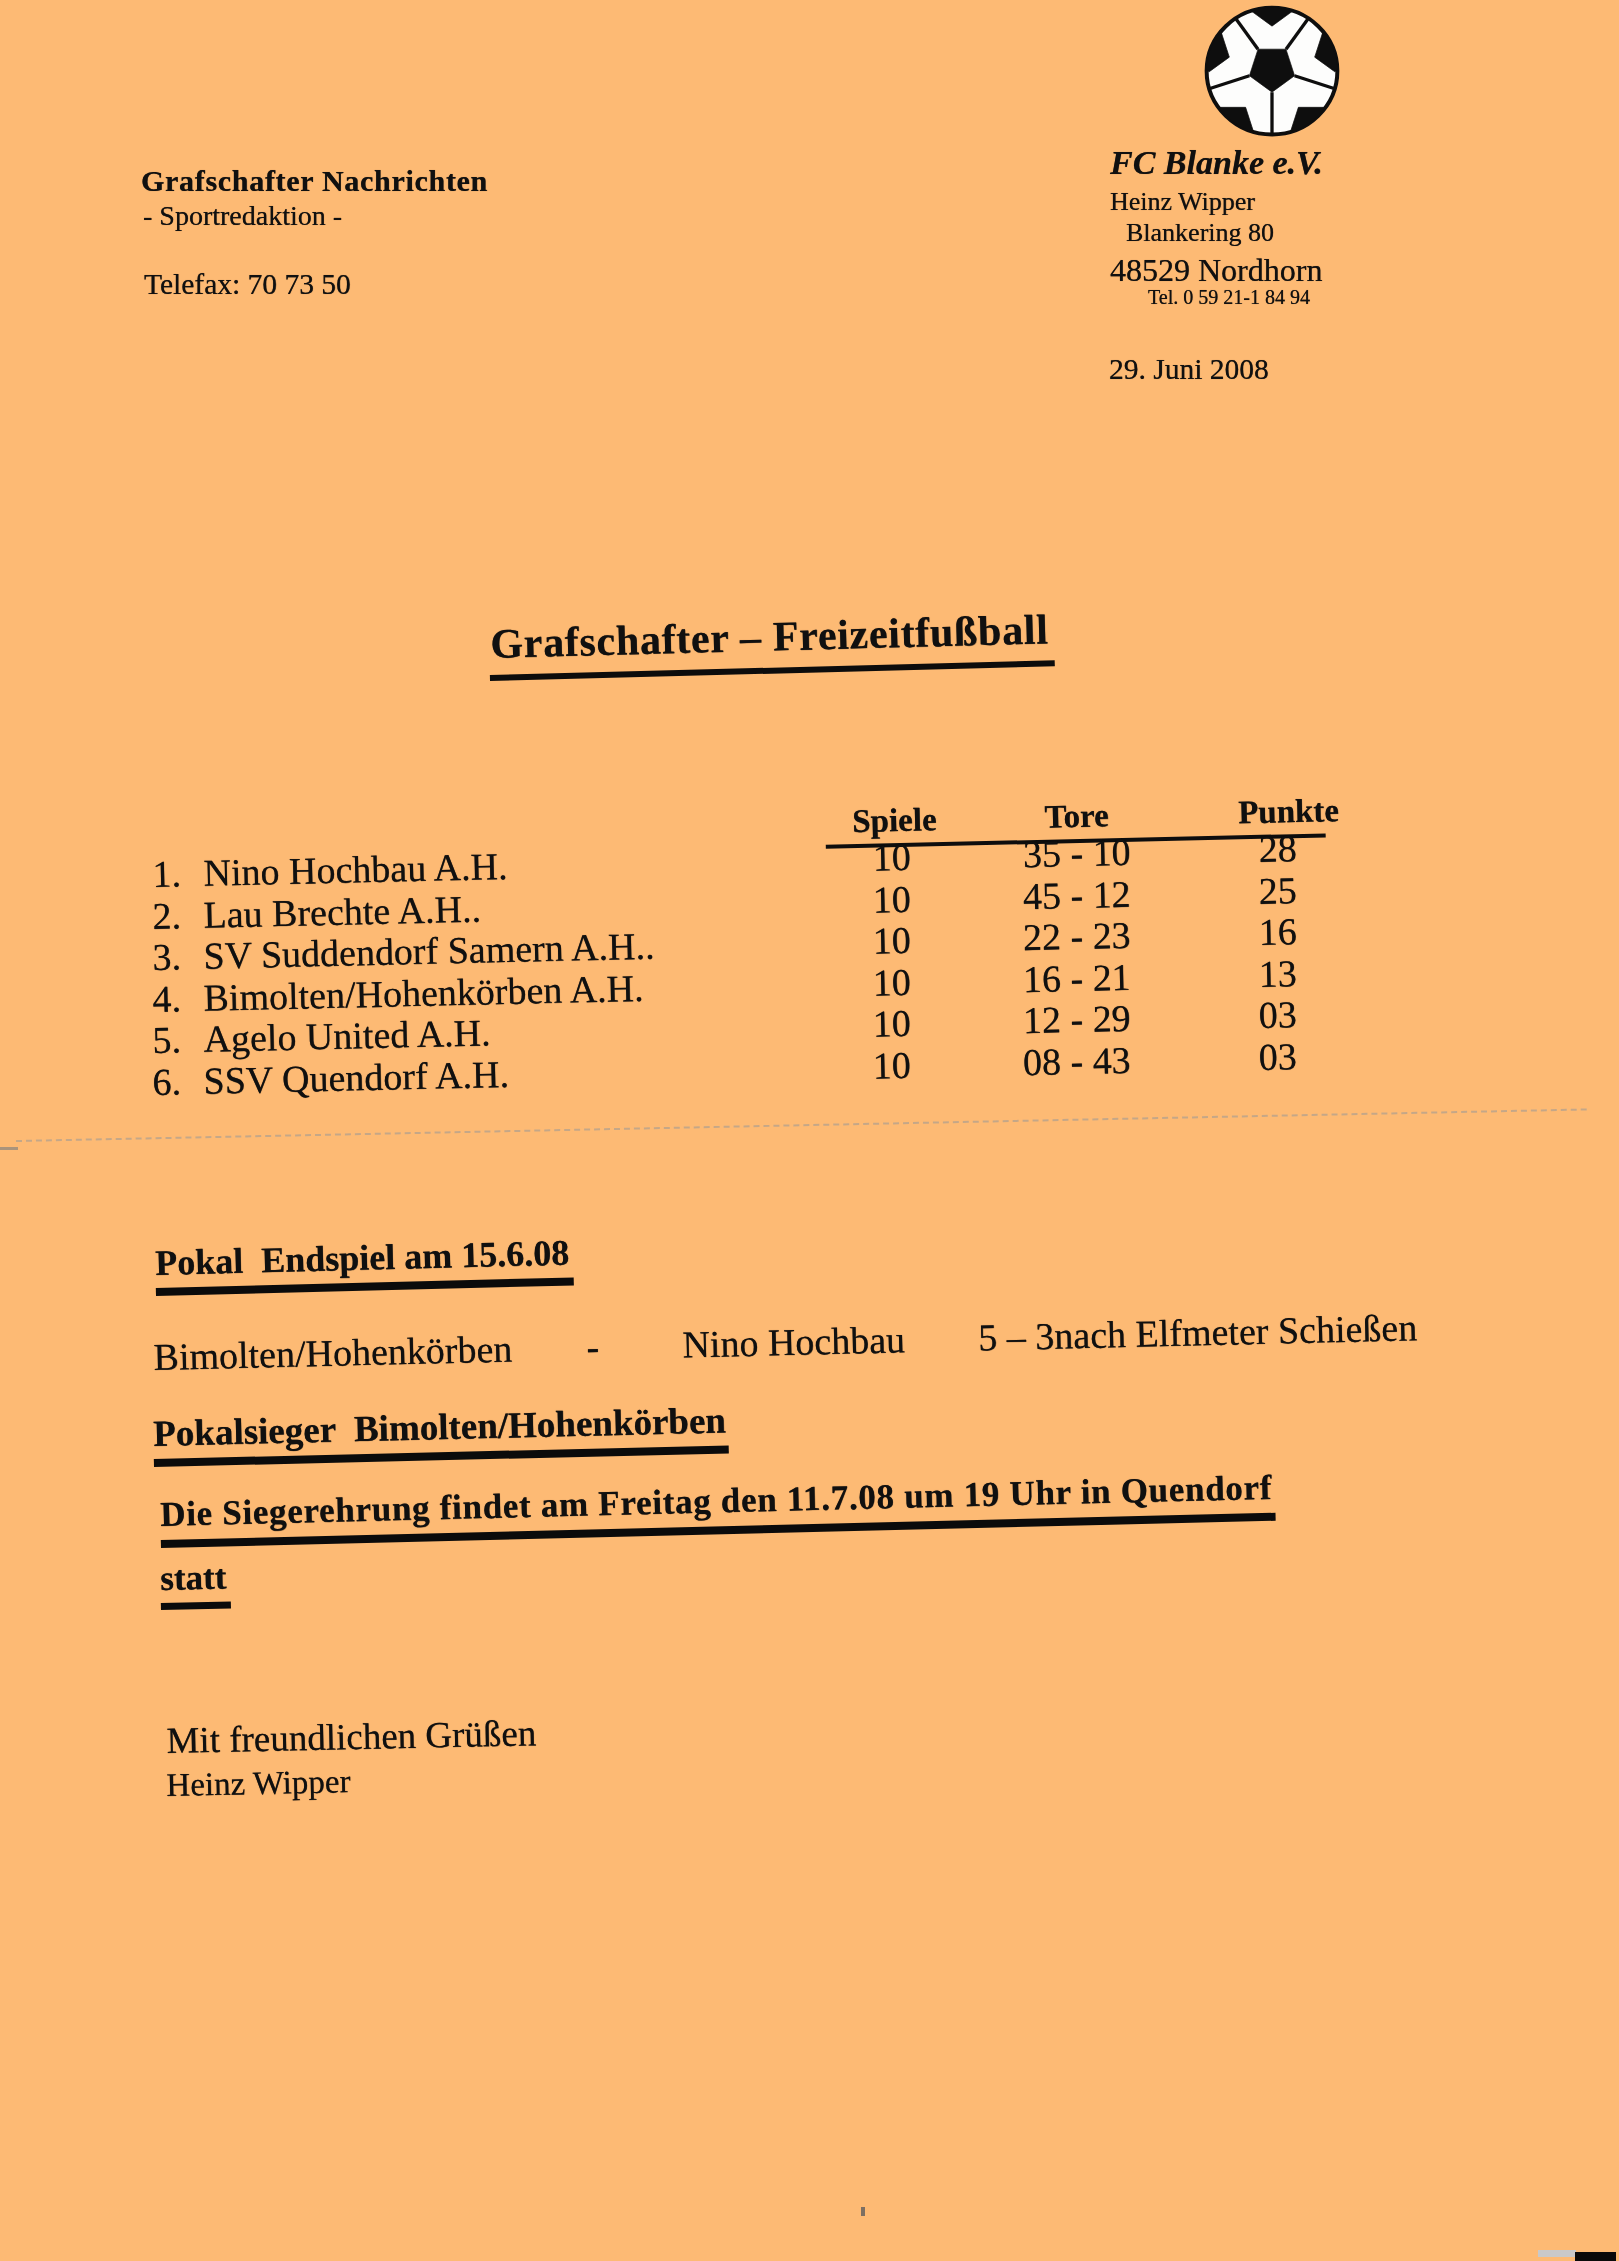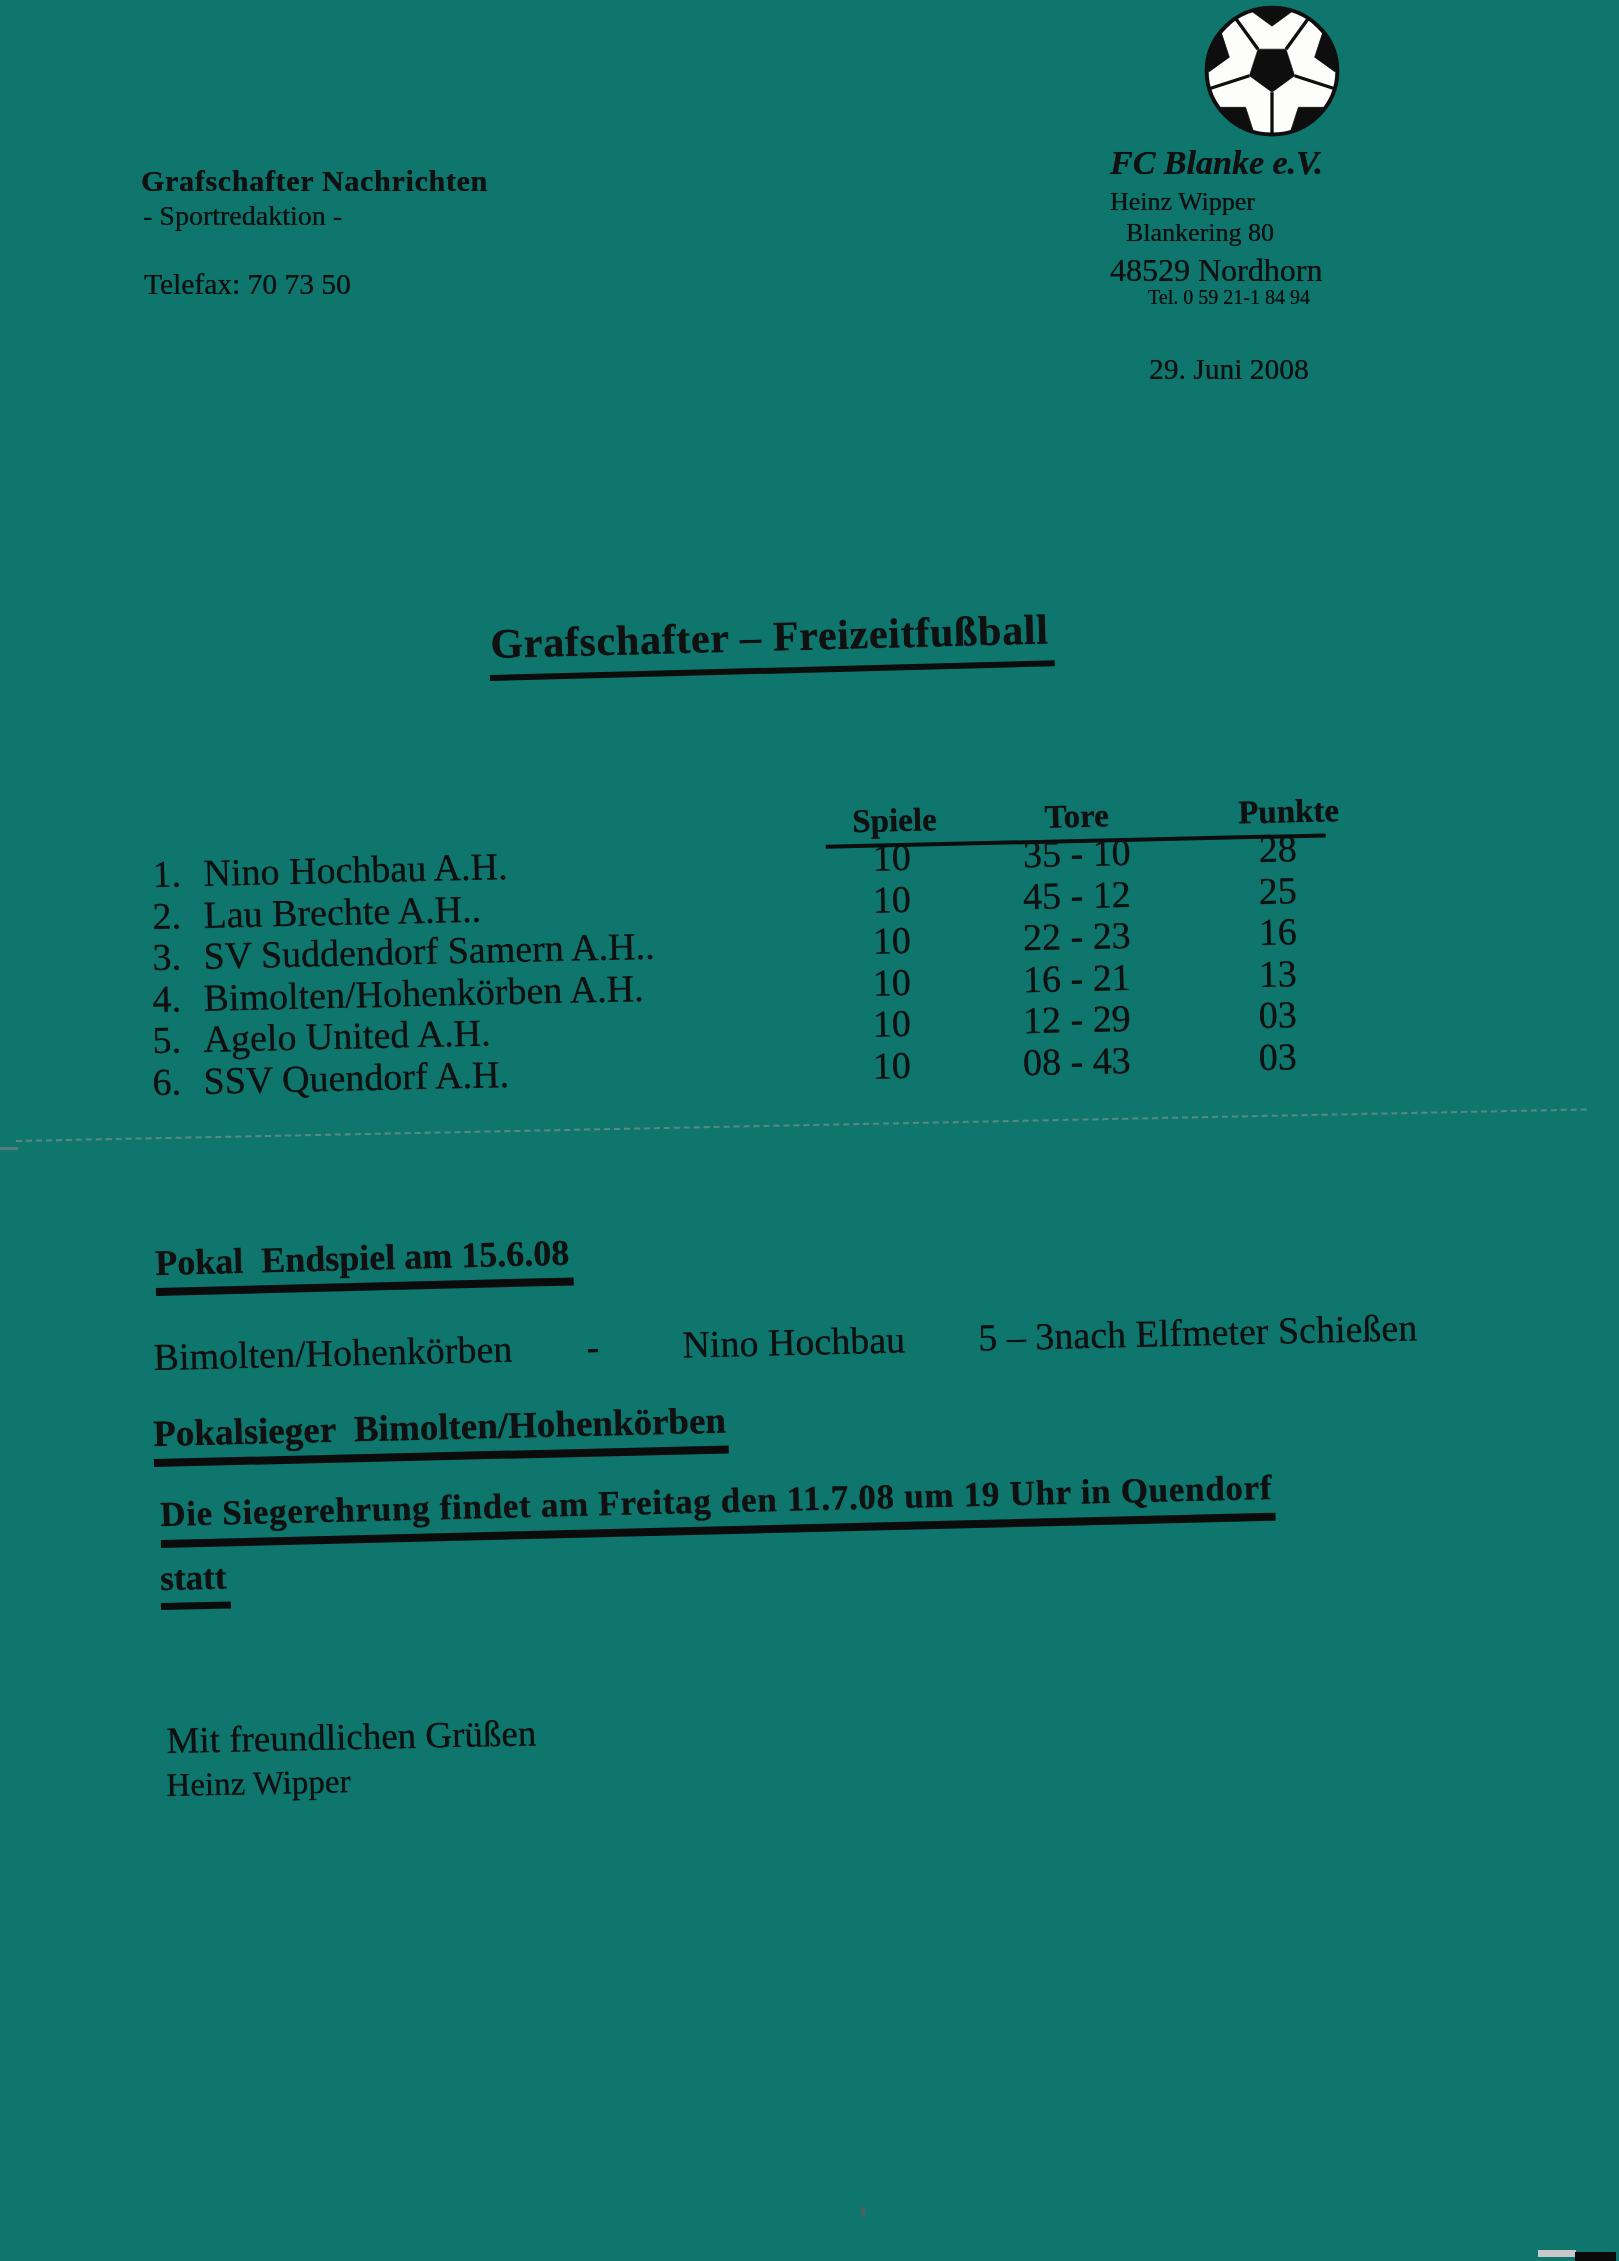--- a/index.html
+++ b/index.html
@@ -7,7 +7,7 @@
     position:relative;
     width:1619px;height:2261px;
     margin:0 auto;
-    background:#0f766e;
+    background:#fdba74;
     font-family:"Liberation Serif", serif;
     color:#101010;
     overflow:hidden;

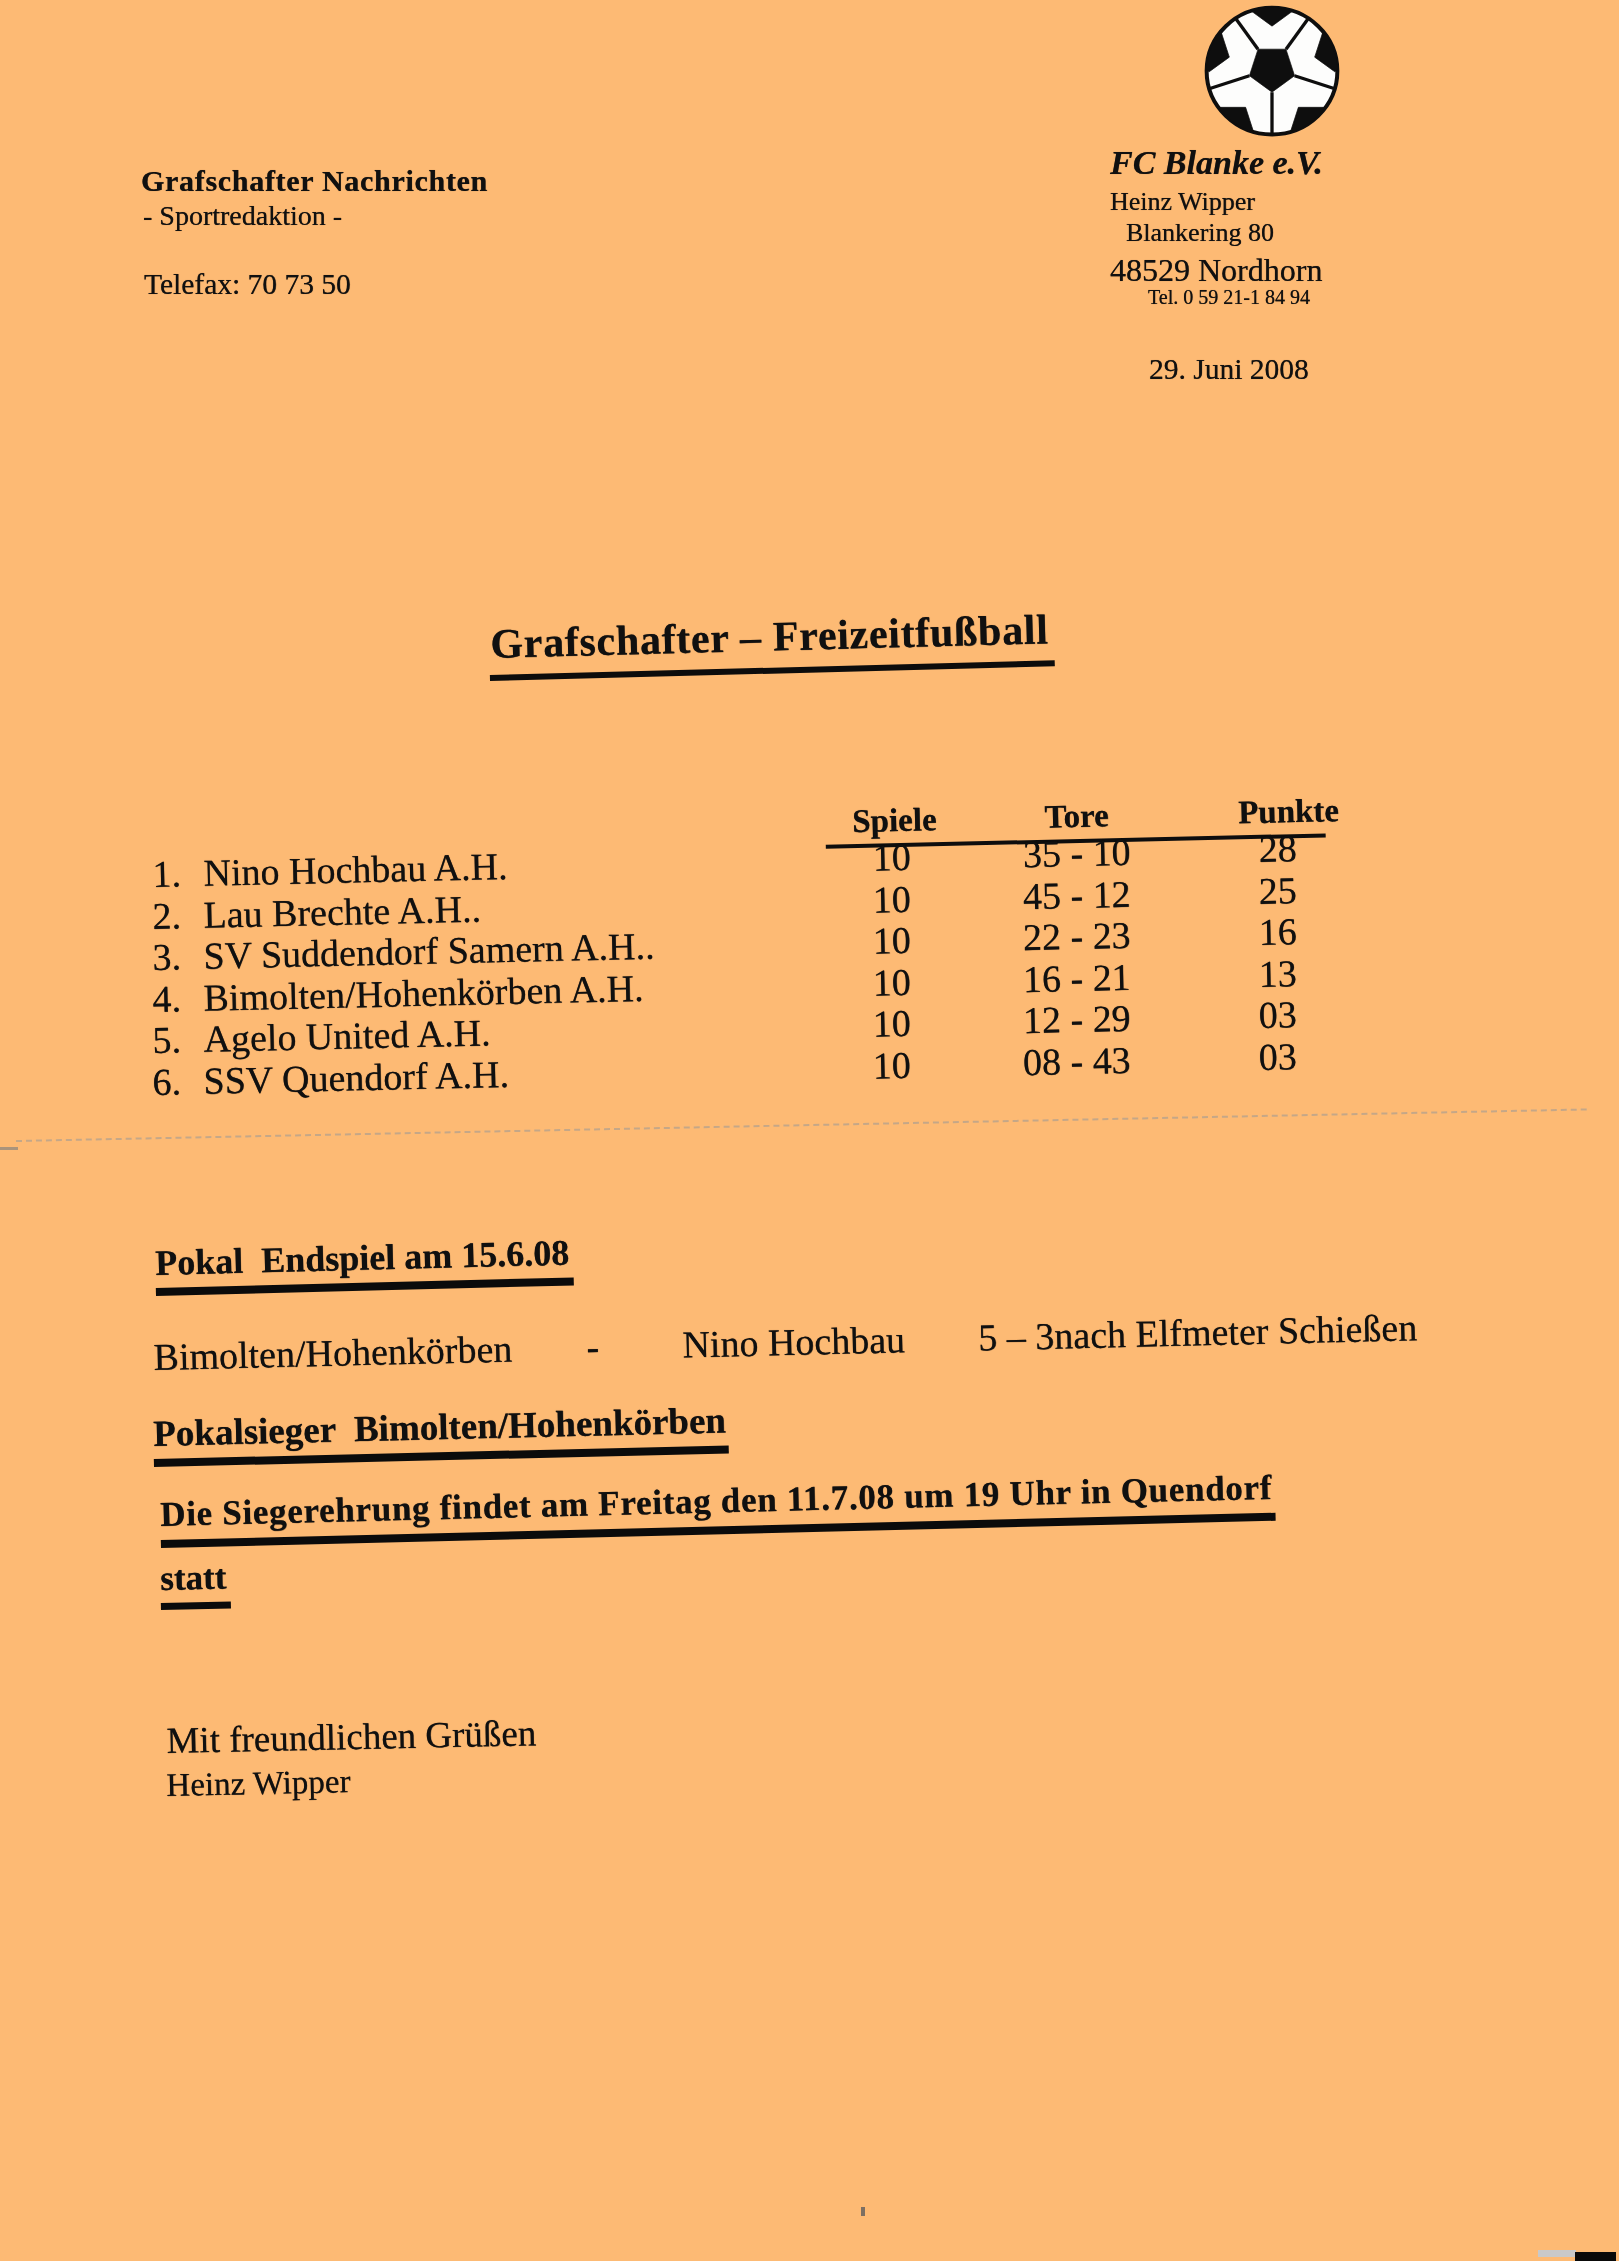--- a/index.html
+++ b/index.html
@@ -28,7 +28,7 @@
   .s-street{left:1110px;top:218px;font-size:26px;margin-left:16px;}
   .s-city{left:1110px;top:252px;font-size:32px;}
   .s-phone{left:1148px;top:286px;font-size:20px;}
-  .s-date{left:1109px;top:353px;font-size:29.5px;margin-left:40px;}
+  .s-date{left:1109px;top:353px;font-size:29.5px;}
 
   
   .title{

